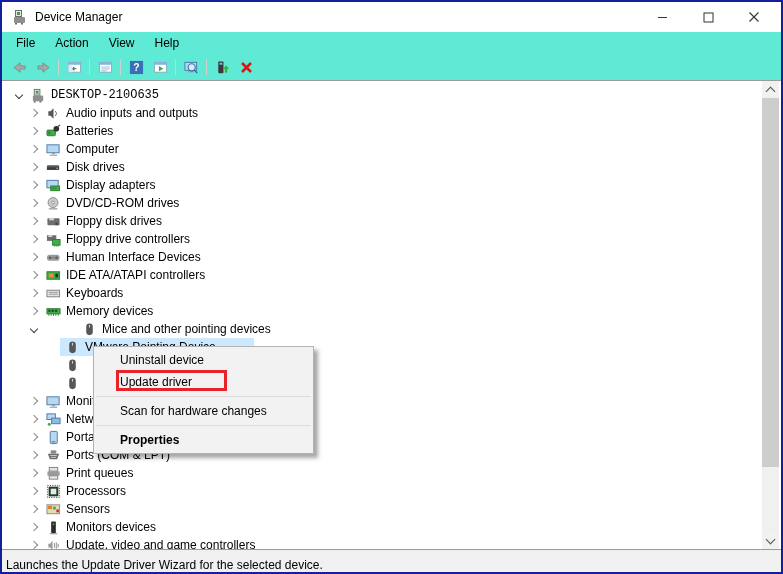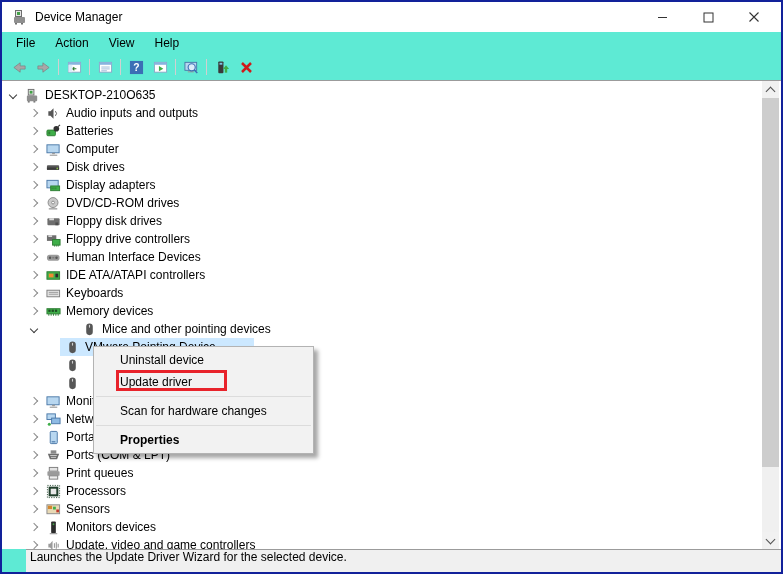--- a/index.html
+++ b/index.html
@@ -163,7 +163,7 @@
 
   <div class="content">
     <div class="tree" id="tree">
-        <div class="tree-row" style="padding-left: 4px;">
+        <div class="tree-row" style="padding-left: 10px; font-family: Liberation Mono, monospace;">
           <span class="chevslot">
             <span class="chev exp"></span>
           </span>

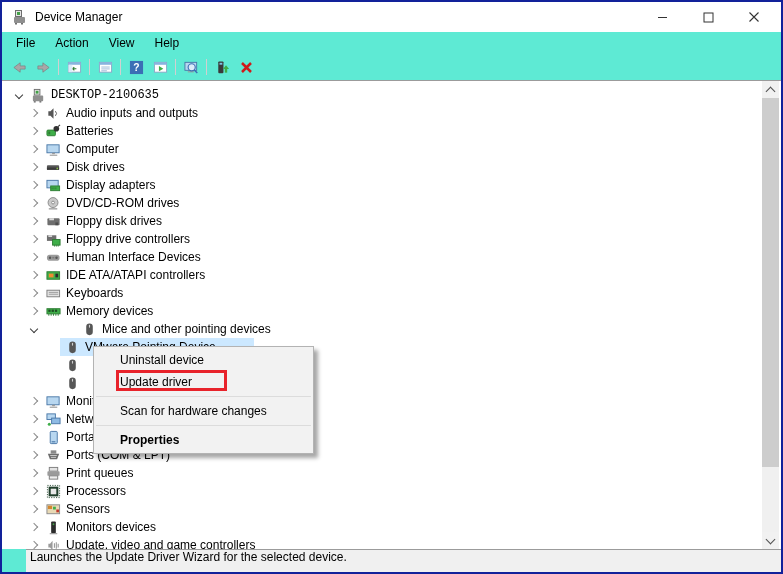--- a/index.html
+++ b/index.html
@@ -49,7 +49,7 @@
   
   .redbox{position:absolute;left:114px;top:289px;width:111px;height:21px;box-sizing:border-box;border:3px solid #e8232b;z-index:11;}
   
-  .statusbar{height:23px;box-sizing:border-box;border-top:1px solid #9b9b9b;background:#f0f0f0;display:flex;align-items:flex-start;padding-left:4px;flex:0 0 auto;margin-left:24px;}
+  .statusbar{height:23px;box-sizing:border-box;border-top:1px solid #9b9b9b;background:#f0f0f0;display:flex;align-items:flex-end;padding-left:4px;flex:0 0 auto;}
 </style>
 </head>
 <body>

